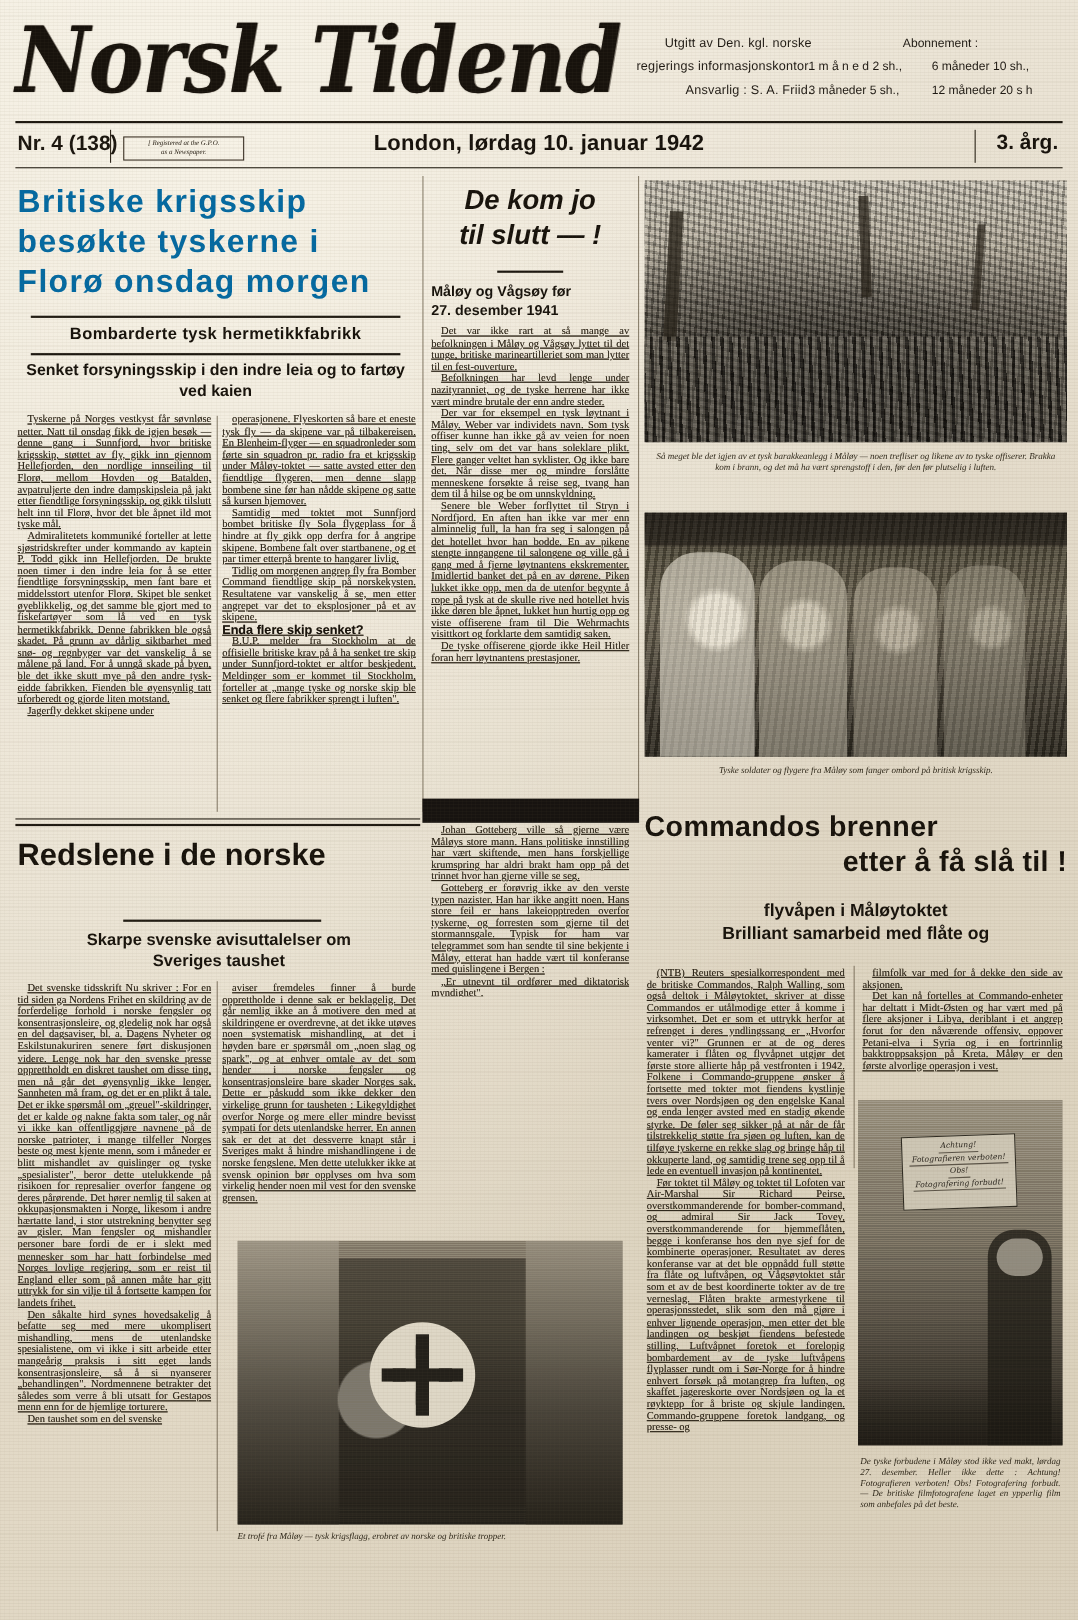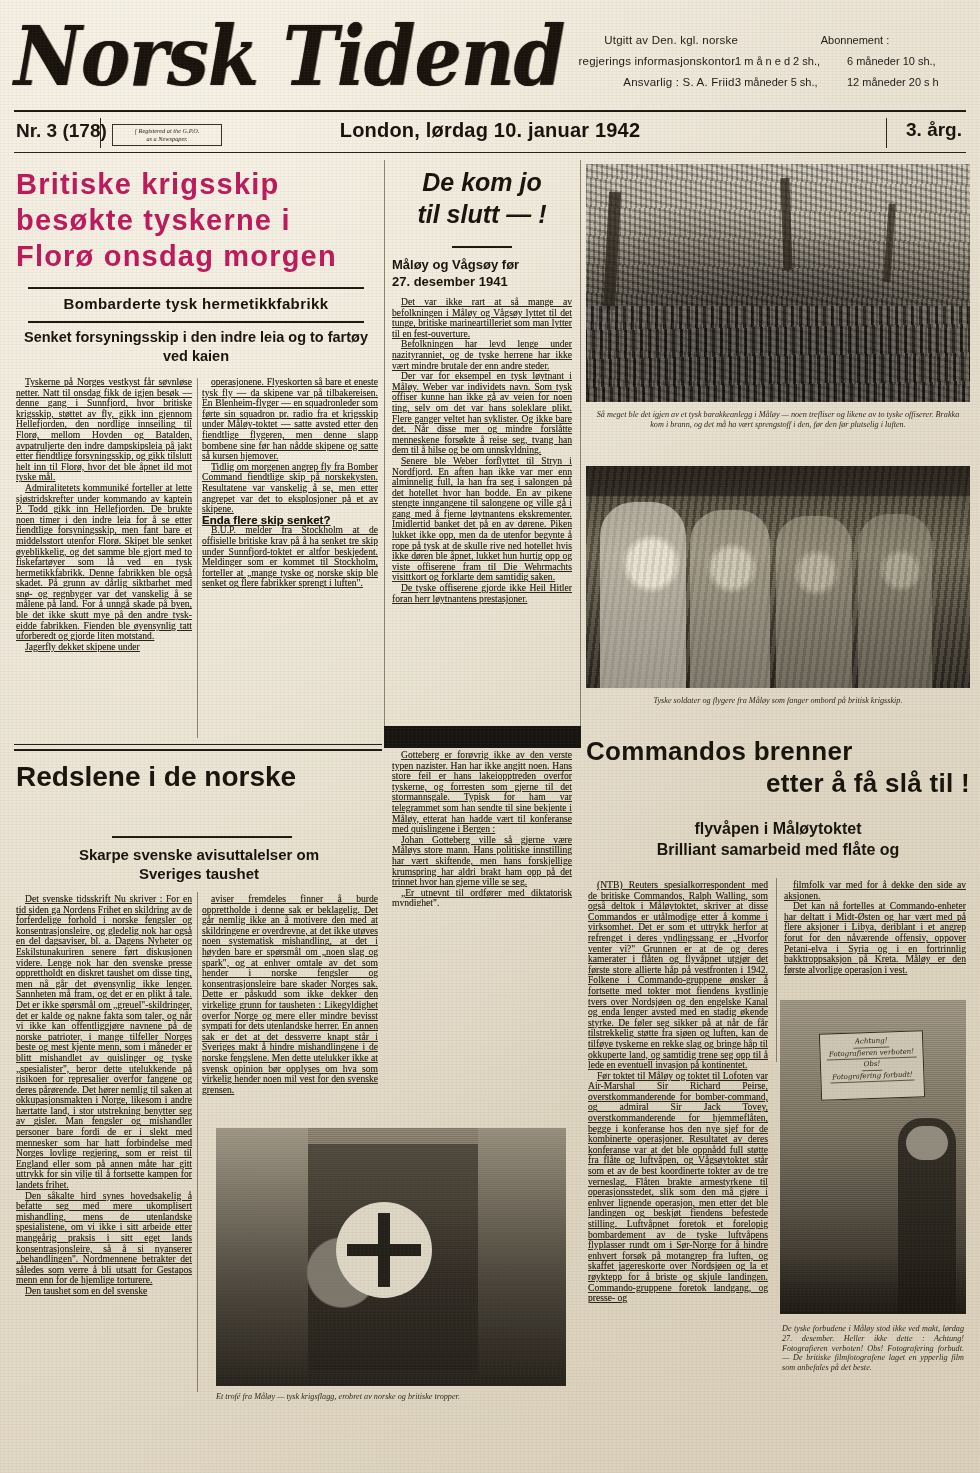--- a/index.html
+++ b/index.html
@@ -224,7 +224,7 @@
   <div class="rule-thick" style="top:110px;"></div>
 
   <div class="dateline">
-    <div class="dl-issue">Nr. 3 (178)</div>
+    <div class="dl-issue">Nr. 4 (138)</div>
     <div class="dl-sep" style="left:100px;"></div>
     <div class="dl-gpo">
       <div>[ Registered at the G.P.O.</div>

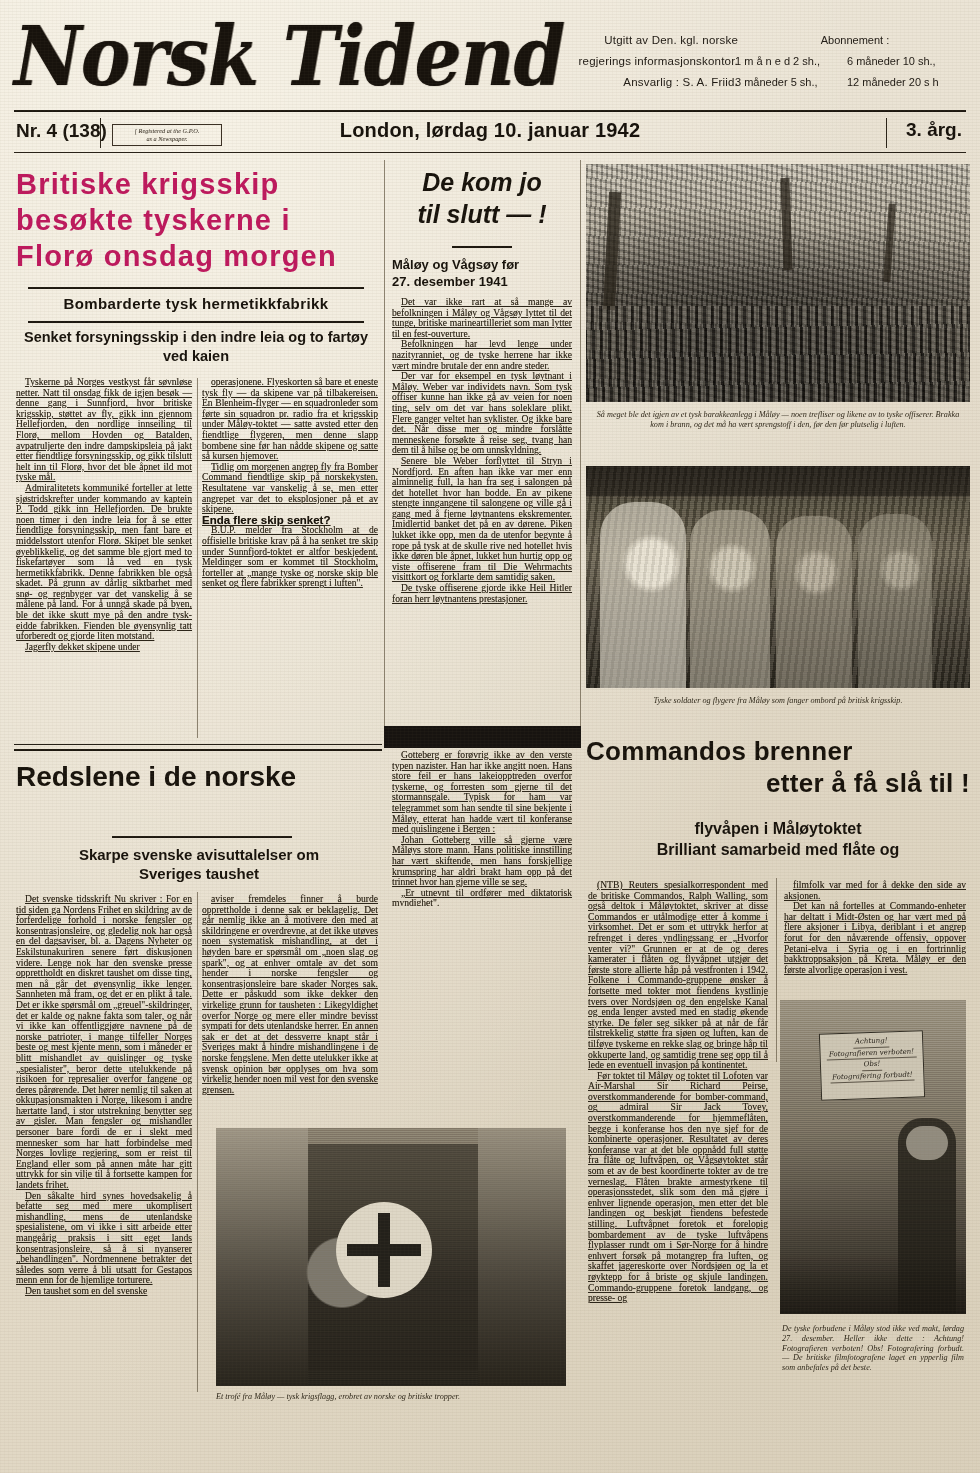--- a/index.html
+++ b/index.html
@@ -92,7 +92,7 @@
   
   .hl{
     font-family:"Liberation Sans", sans-serif;
-    font-weight:700;color:#be185d;
+    font-weight:700;color:#0369a1;
   }
   .hl-main{
     position:absolute;left:16px;top:166px;width:360px;

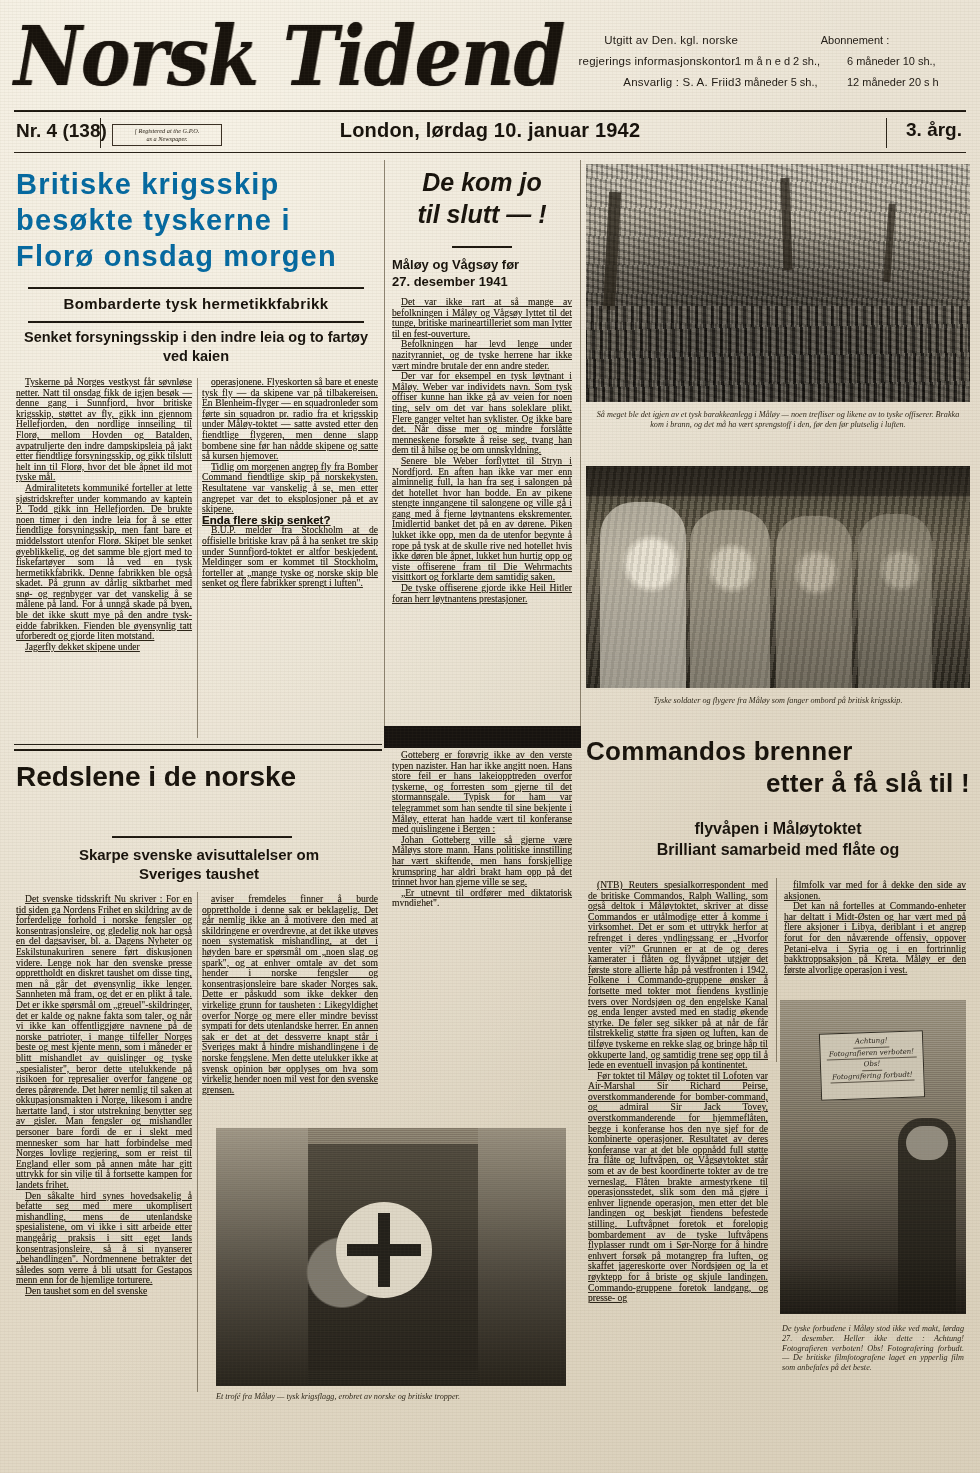--- a/index.html
+++ b/index.html
@@ -257,6 +257,7 @@
 
   <div class="bodytext" style="position:absolute;left:202px;top:377px;width:176px;">
     <p>operasjonene. Flyeskorten så bare et eneste tysk fly — da skipene var på tilbakereisen. En Blenheim-flyger — en squadronleder som førte sin squadron pr. radio fra et krigsskip under Måløy-toktet — satte avsted etter den fiendtlige flygeren, men denne slapp bombene sine før han nådde skipene og satte så kursen hjemover.</p>
+    <p>Samtidig med toktet mot Sunnfjord bombet britiske fly Sola flygeplass for å hindre at fly gikk opp derfra for å angripe skipene. Bombene falt over startbanene, og et par timer etterpå brente to hangarer livlig.</p>
     <p>Tidlig om morgenen angrep fly fra Bomber Command fiendtlige skip på norskekysten. Resultatene var vanskelig å se, men etter angrepet var det to eksplosjoner på et av skipene.</p>
     <p class="subhead-inline noind">Enda flere skip senket?</p>
     <p>B.U.P. melder fra Stockholm at de offisielle britiske krav på å ha senket tre skip under Sunnfjord-toktet er altfor beskjedent. Meldinger som er kommet til Stockholm, forteller at „mange tyske og norske skip ble senket og flere fabrikker sprengt i luften".</p>

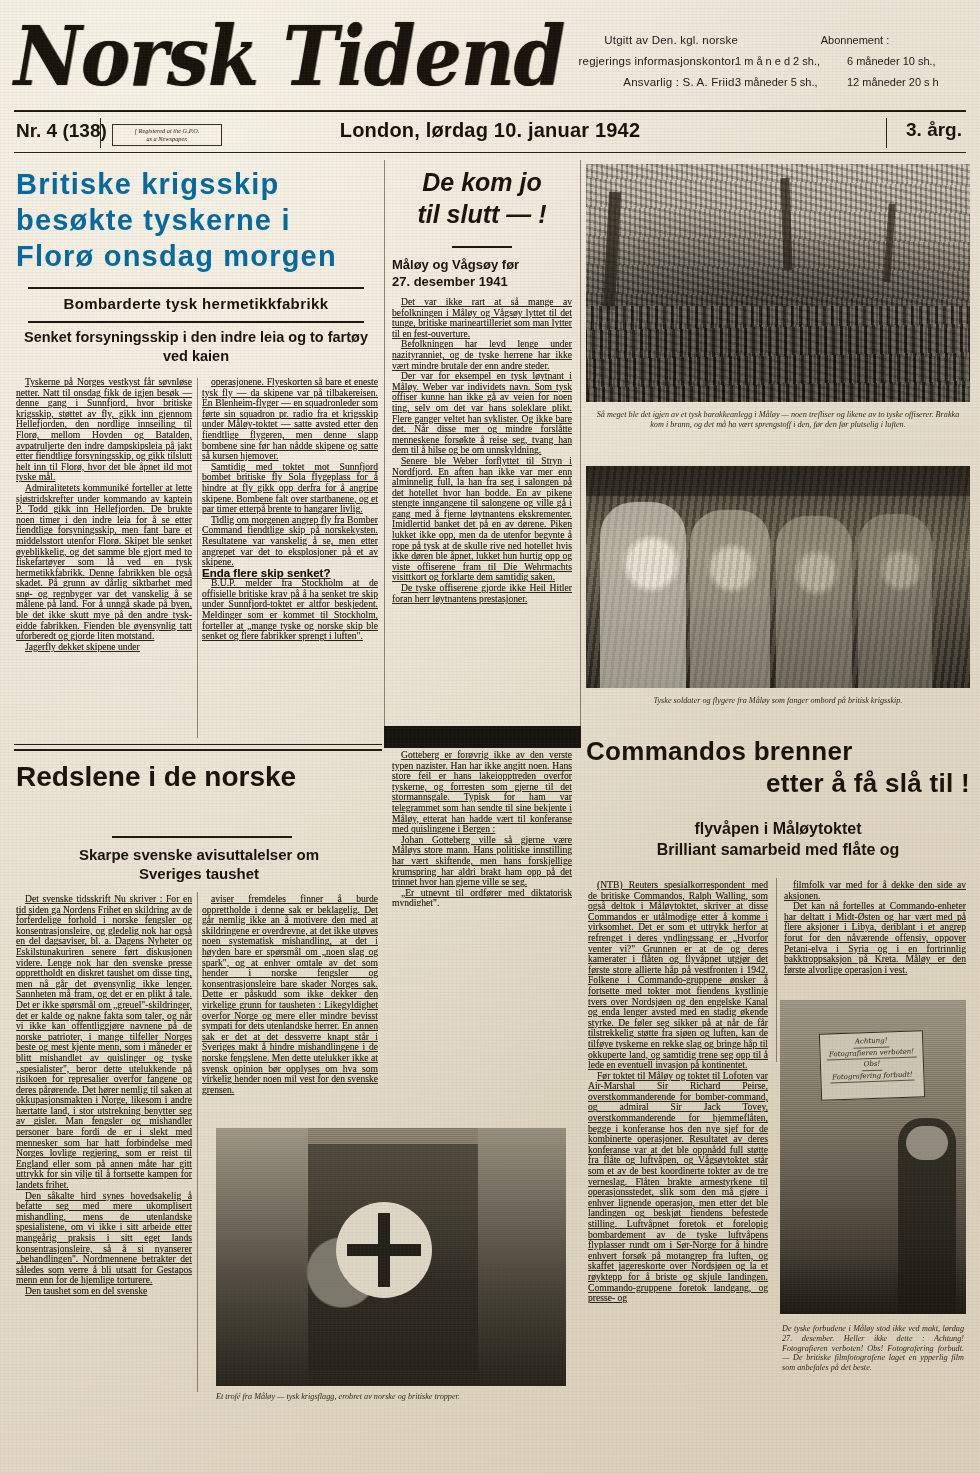--- a/index.html
+++ b/index.html
@@ -289,8 +289,8 @@
   <div style="position:absolute;left:384px;top:726px;width:197px;height:22px;background:#171310;"></div>
 
   <div class="bodytext" style="position:absolute;left:392px;top:750px;width:180px;height:156px;overflow:hidden;">
+    <p>Johan Gotteberg ville så gjerne være Måløys store mann. Hans politiske innstilling har vært skiftende, men hans forskjellige krumspring har aldri brakt ham opp på det trinnet hvor han gjerne ville se seg.</p>
     <p>Gotteberg er forøvrig ikke av den verste typen nazister. Han har ikke angitt noen. Hans store feil er hans lakeiopptreden overfor tyskerne, og forresten som gjerne til det stormannsgale. Typisk for ham var telegrammet som han sendte til sine bekjente i Måløy, etterat han hadde vært til konferanse med quislingene i Bergen :</p>
-    <p>Johan Gotteberg ville så gjerne være Måløys store mann. Hans politiske innstilling har vært skiftende, men hans forskjellige krumspring har aldri brakt ham opp på det trinnet hvor han gjerne ville se seg.</p>
     <p>„Er utnevnt til ordfører med diktatorisk myndighet".</p>
 
   </div>

